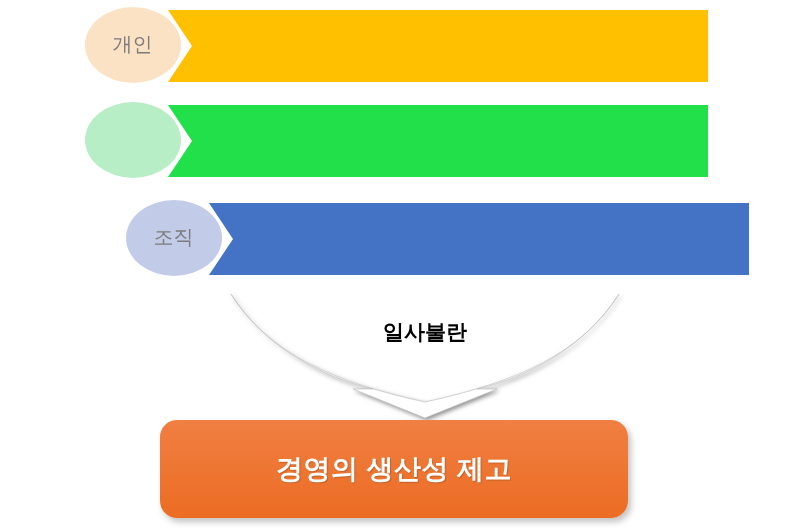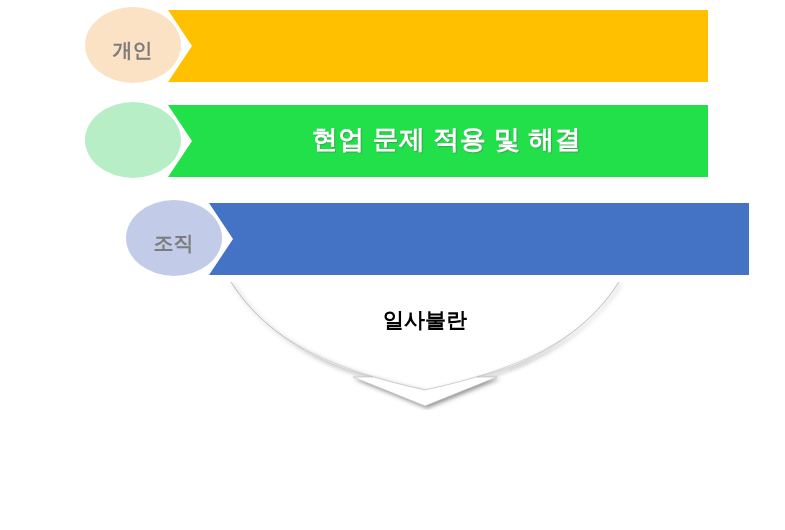--- a/index.html
+++ b/index.html
@@ -68,7 +68,7 @@
   .tag-label {
     position: absolute;
     left: 84px;
-    top: 6px;
+    top: 0px;
     width: 97px;
     height: 76px;
     display: flex;
@@ -76,7 +76,7 @@
     justify-content: center;
     color: #7c7c7c;
     font-size: 20px;
-    font-weight: bold;
+    font-weight: normal;
     white-space: nowrap;
   }
 

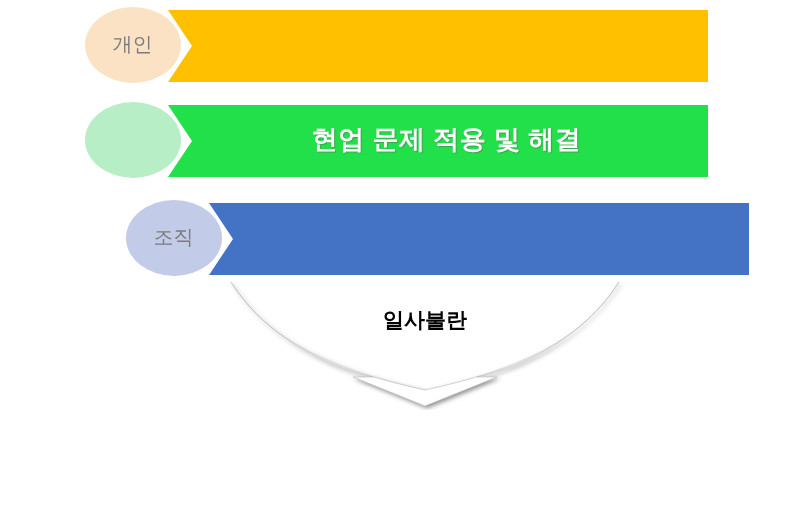--- a/index.html
+++ b/index.html
@@ -153,7 +153,6 @@
     <svg class="tag-svg" viewBox="0 0 100 78">
       <ellipse id="tag-ellipse-1" cx="49" cy="39" rx="48" ry="38" fill="#B7EEC6"></ellipse>
     </svg>
-    <div class="bar-label">현업 문제 적용 및 해결</div>
   </div>
 
   <div class="row row-3">

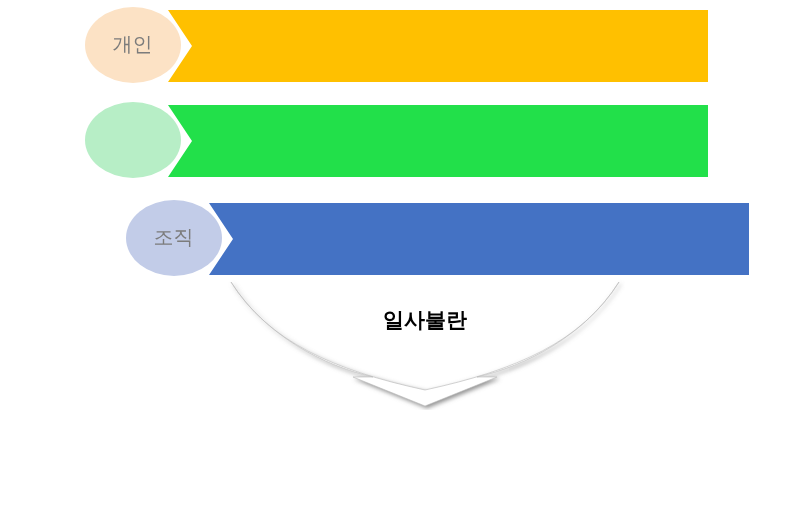--- a/index.html
+++ b/index.html
@@ -84,7 +84,7 @@
   #arrow-block {
     position: absolute;
     left: 225px;
-    top: 278px;
+    top: 290px;
     width: 400px;
     height: 132px;
   }

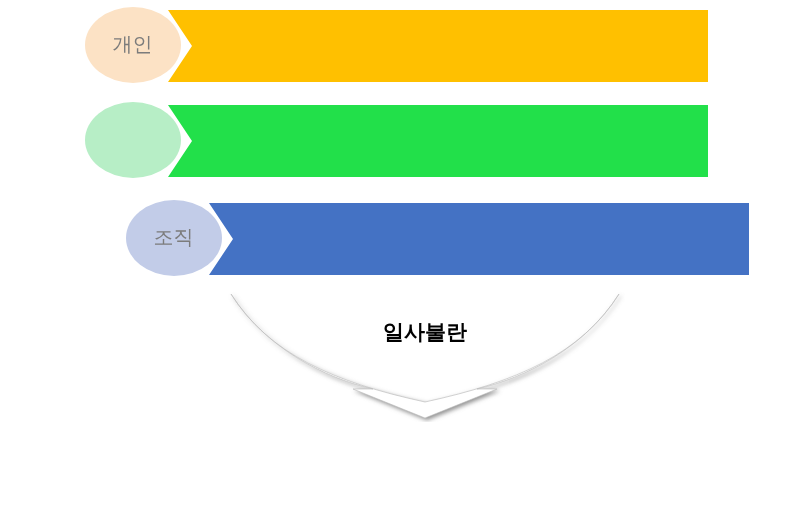--- a/index.html
+++ b/index.html
@@ -185,6 +185,9 @@
     <div id="arrow-text">일사불란</div>
   </div>
 
+  <div id="result-box" style="background: linear-gradient(rgb(240, 127, 66) 0%, rgb(236, 108, 35) 100%);">
+    <span id="result-text">경영의 생산성 제고</span>
+  </div>
 
 </div>
 

